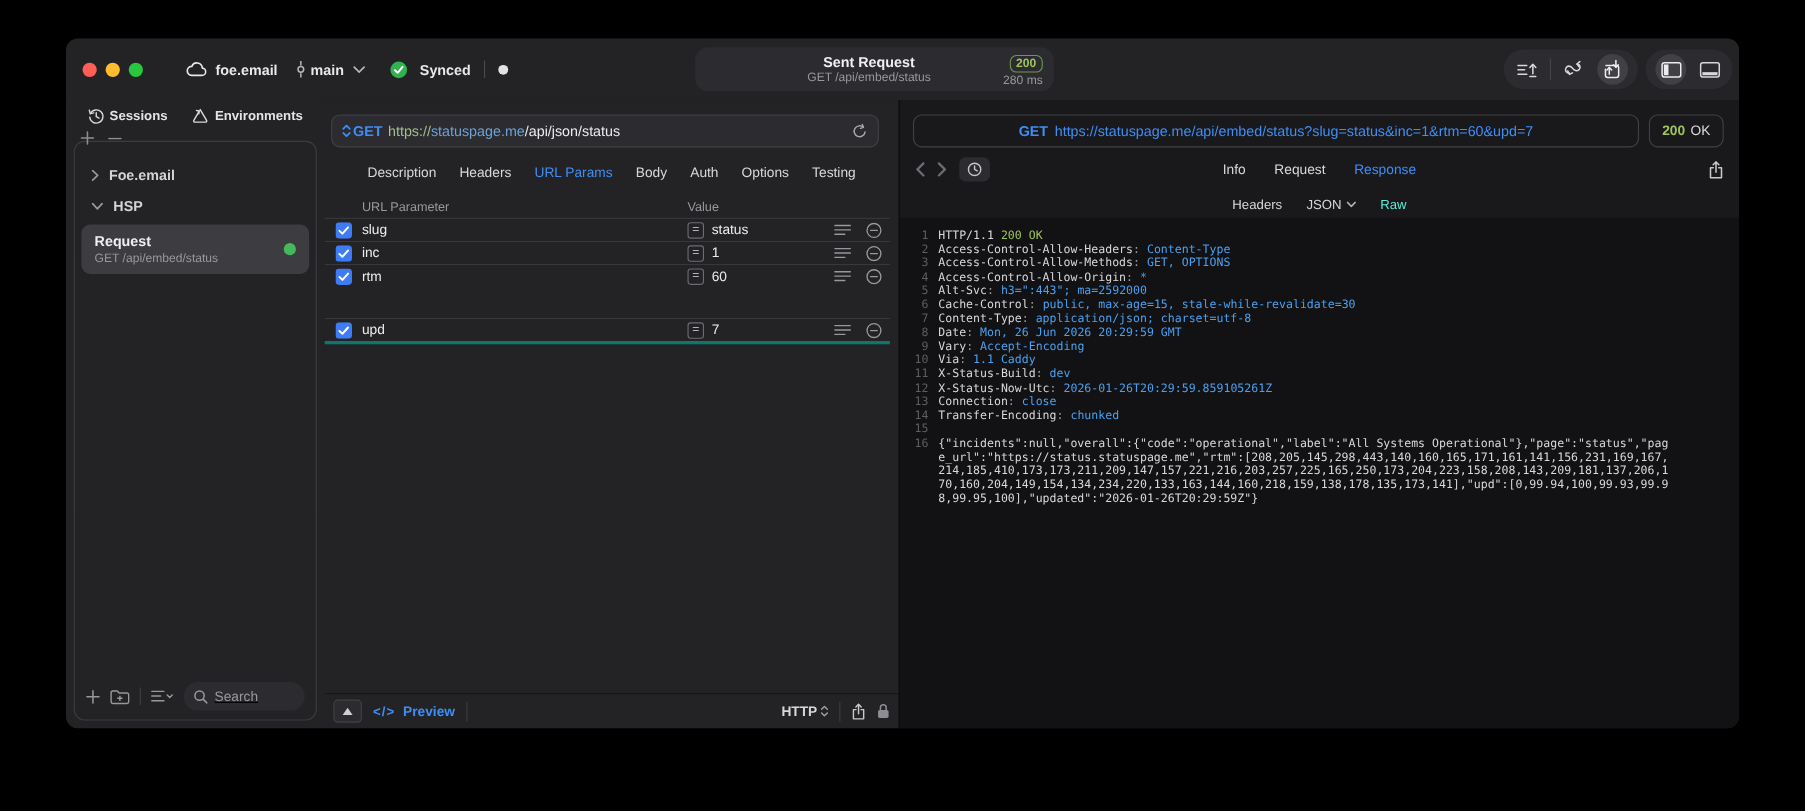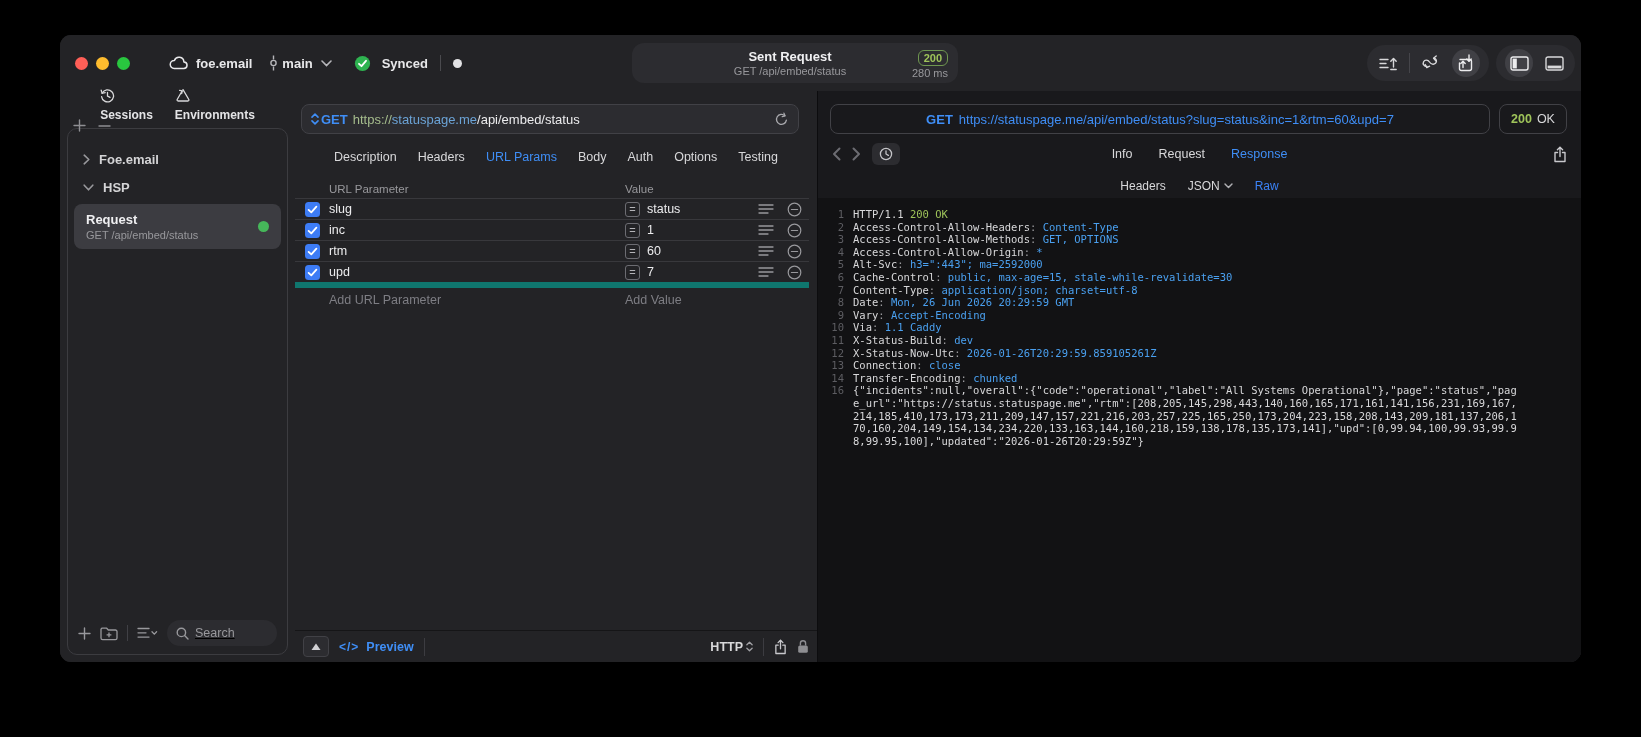--- a/index.html
+++ b/index.html
@@ -35,7 +35,7 @@
   
   .sidebar{width:235px;display:flex;flex-direction:column;position:relative;padding:0 7px 7px 7px;box-sizing:border-box;background:#232326;}
   .sb-tabs{height:28px;display:flex;justify-content:center;align-items:center;gap:22px;color:#e4e4e6;font-size:12px;font-weight:600;}
-  .sb-tab{display:flex;gap:5px;flex-direction:column;}
+  .sb-tab{display:flex;gap:5px;}
   .sb-pm{position:absolute;top:28px;left:13px;display:flex;gap:12px;z-index:2;}
   .sb-box{flex:1;margin-top:9px;border:1px solid #3c3c40;border-radius:10px;display:flex;flex-direction:column;overflow:hidden;}
   .tree{padding-top:16px;}

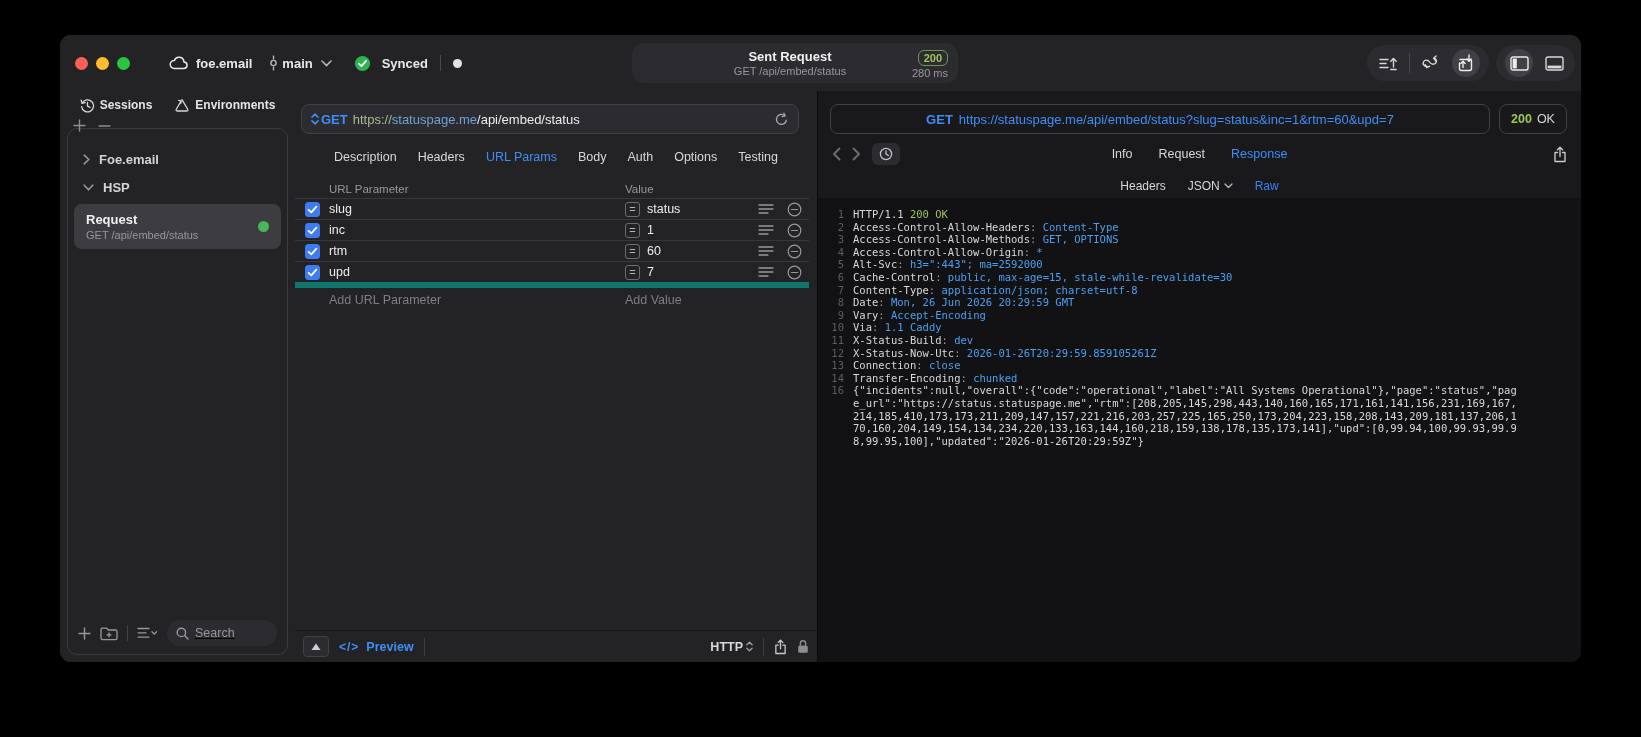--- a/index.html
+++ b/index.html
@@ -320,7 +320,7 @@
             </svg>
           <span>GET</span>
         </span>
-        <span class="url-text"><span class="u-scheme">https://</span><span class="u-host">statuspage.me</span><span class="u-path">/api/embed/status</span></span>
+        <span class="url-text"><span class="u-scheme">https://</span><span class="u-host">statuspage.me</span><span class="u-path">/api/json/status</span></span>
         <span>
           <svg width="15" height="15" viewBox="0 0 16 16" fill="none" stroke="#a8a8ac" stroke-width="1.4" stroke-linecap="round" stroke-linejoin="round">
               <path d="M13.2 8.6A5.3 5.3 0 1 1 11.6 4"></path>

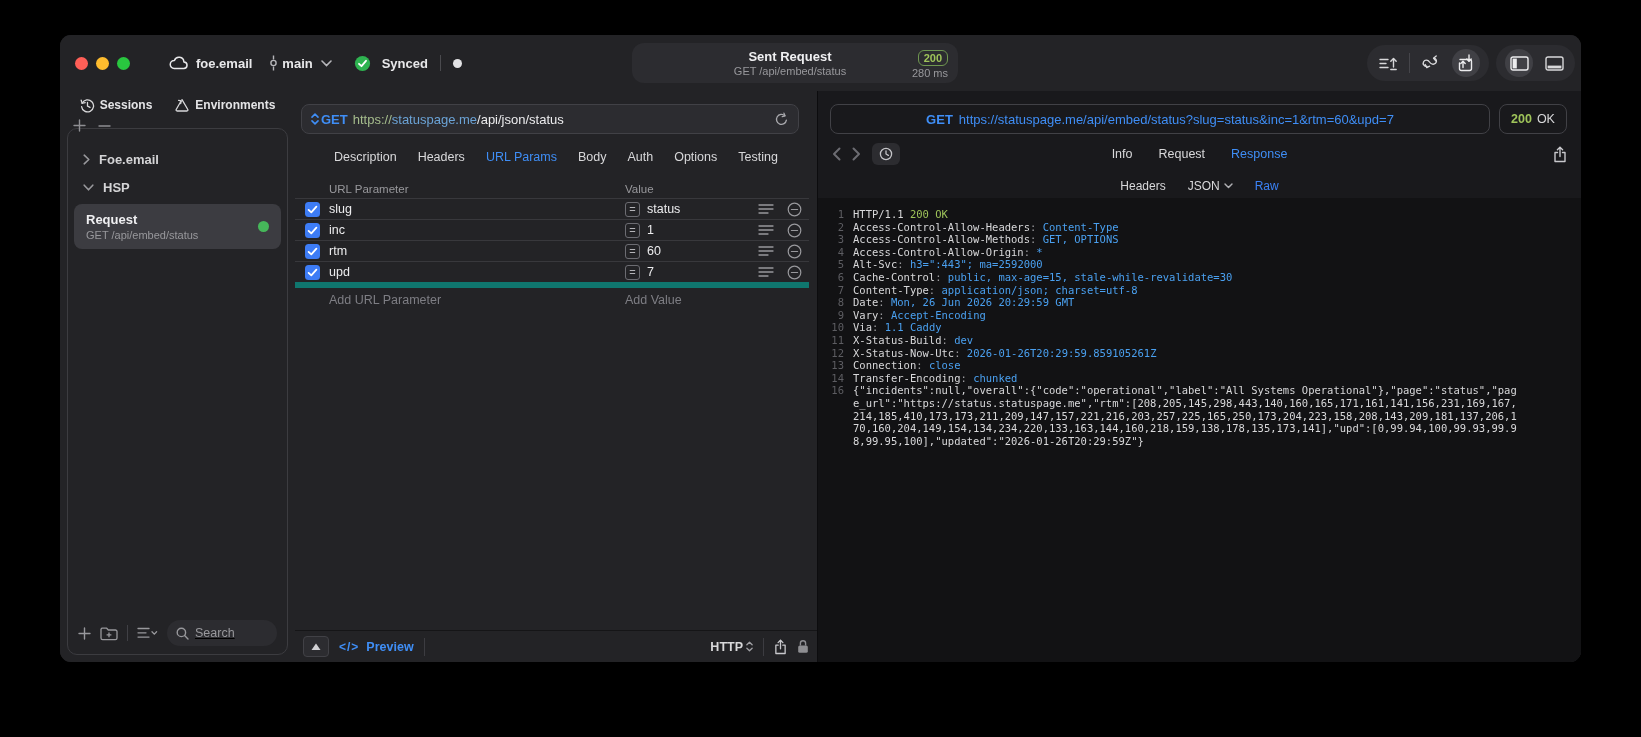--- a/index.html
+++ b/index.html
@@ -94,7 +94,7 @@
   .resp-tabs{position:absolute;left:0;right:0;display:flex;justify-content:center;gap:26px;font-size:12.5px;color:#d8d8da;}
   .nav-right{margin-left:auto;}
   .resp-subnav{height:24px;display:flex;justify-content:center;align-items:center;gap:22px;font-size:12px;color:#d8d8da;}
-  .subtab{display:flex;align-items:center;gap:4px;} .subtab.active{color:#3b82f6;}
+  .subtab{display:flex;align-items:center;gap:4px;} .subtab.active{color:#5eead4;}
   .resp-body{flex:1;background:#121214;padding:10px 0 0 4px;font-family:"DejaVu Sans Mono",monospace;
              font-size:10.5px;line-height:12.6px;overflow:hidden;}
   .bline{display:flex;min-height:12.6px;}

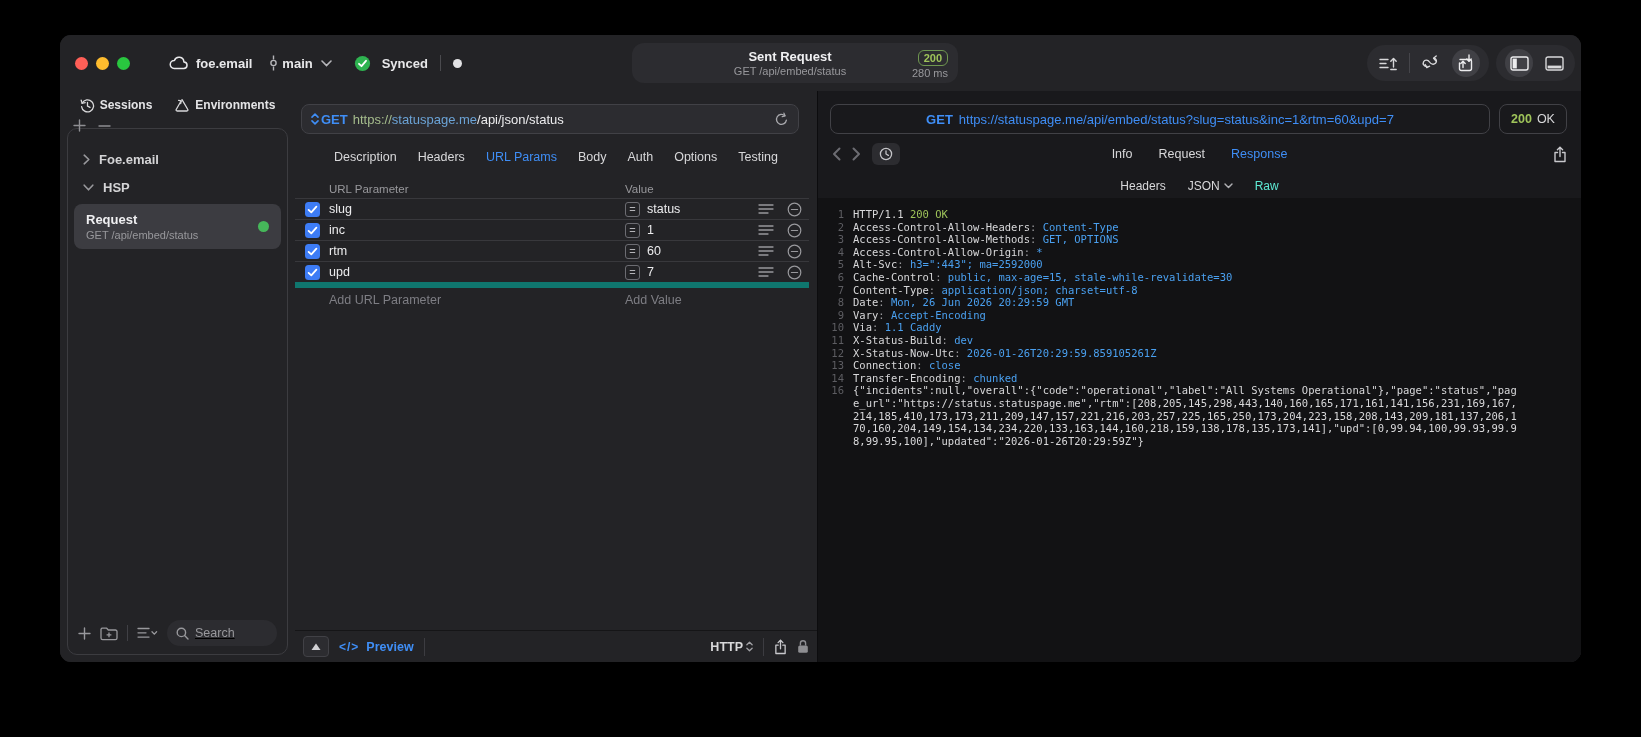--- a/index.html
+++ b/index.html
@@ -64,7 +64,7 @@
   .prow,.phead,.paddrow{display:grid;grid-template-columns:34px 296px 1fr 26px 30px;align-items:center;height:20px;}
   .phead{height:18px;color:#98989c;font-size:11.5px;}
   .prow{border-top:1px solid #38383c;font-size:12.5px;color:#ececee;}
-  .prow.last{border-bottom:6px solid #0f766e;}
+  .prow.last{border-bottom:3px solid #0f766e;margin-top:28px;}
   .pcheck{display:flex;justify-content:center;align-items:center;}
   .pval{display:flex;align-items:center;gap:7px;}
   .eqbox{width:15px;height:15px;border:1px solid #6c6c72;border-radius:3px;color:#b4b4b8;font-size:11px;

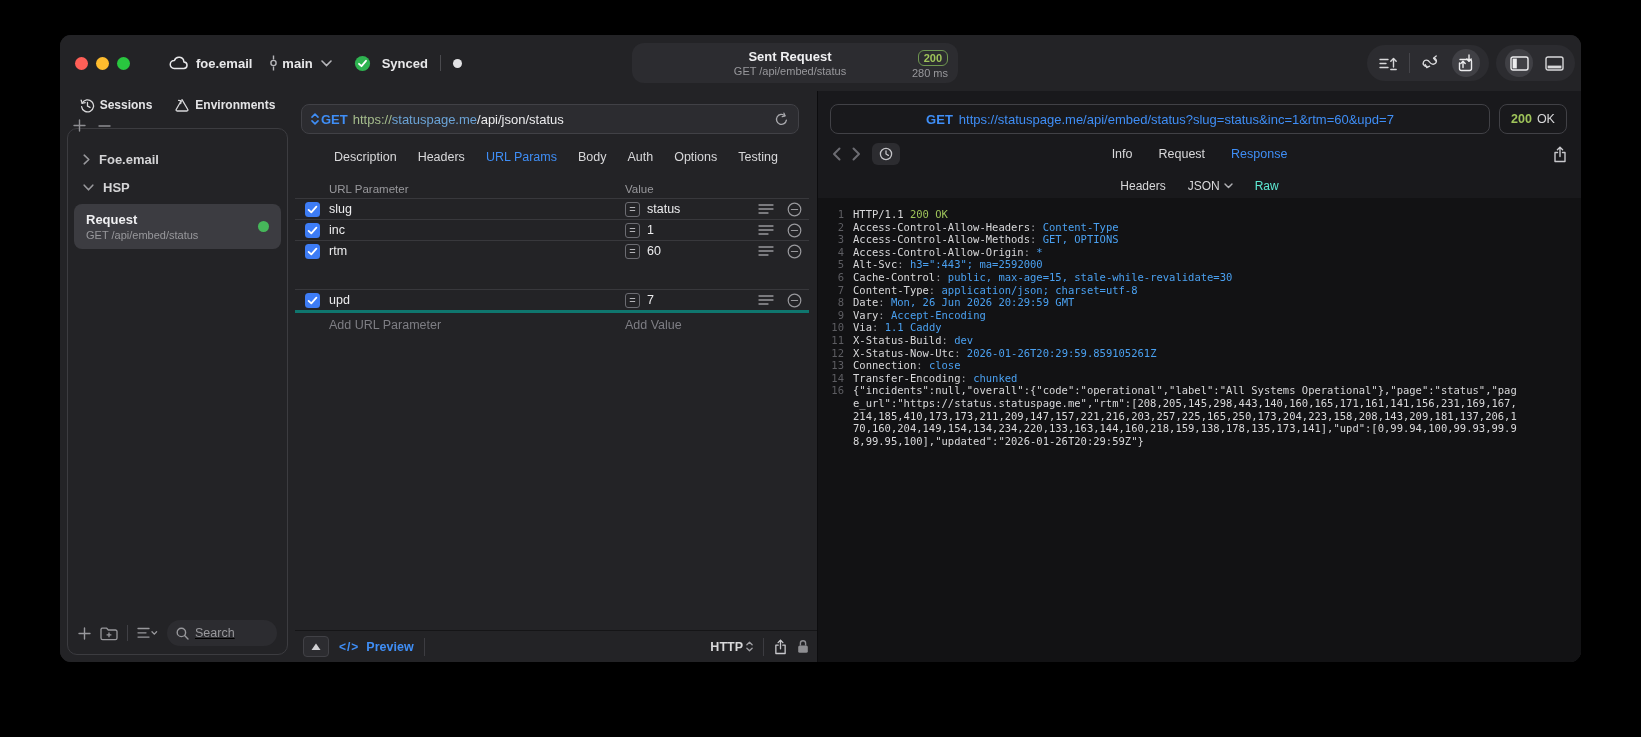--- a/index.html
+++ b/index.html
@@ -453,13 +453,6 @@
               </span>
             </div>
           </div>
-        <div class="paddrow">
-          <span></span>
-          <span>Add URL Parameter</span>
-          <span>Add Value</span>
-          <span></span>
-            <span></span>
-        </div>
       </div>
 
       <div class="req-footer">

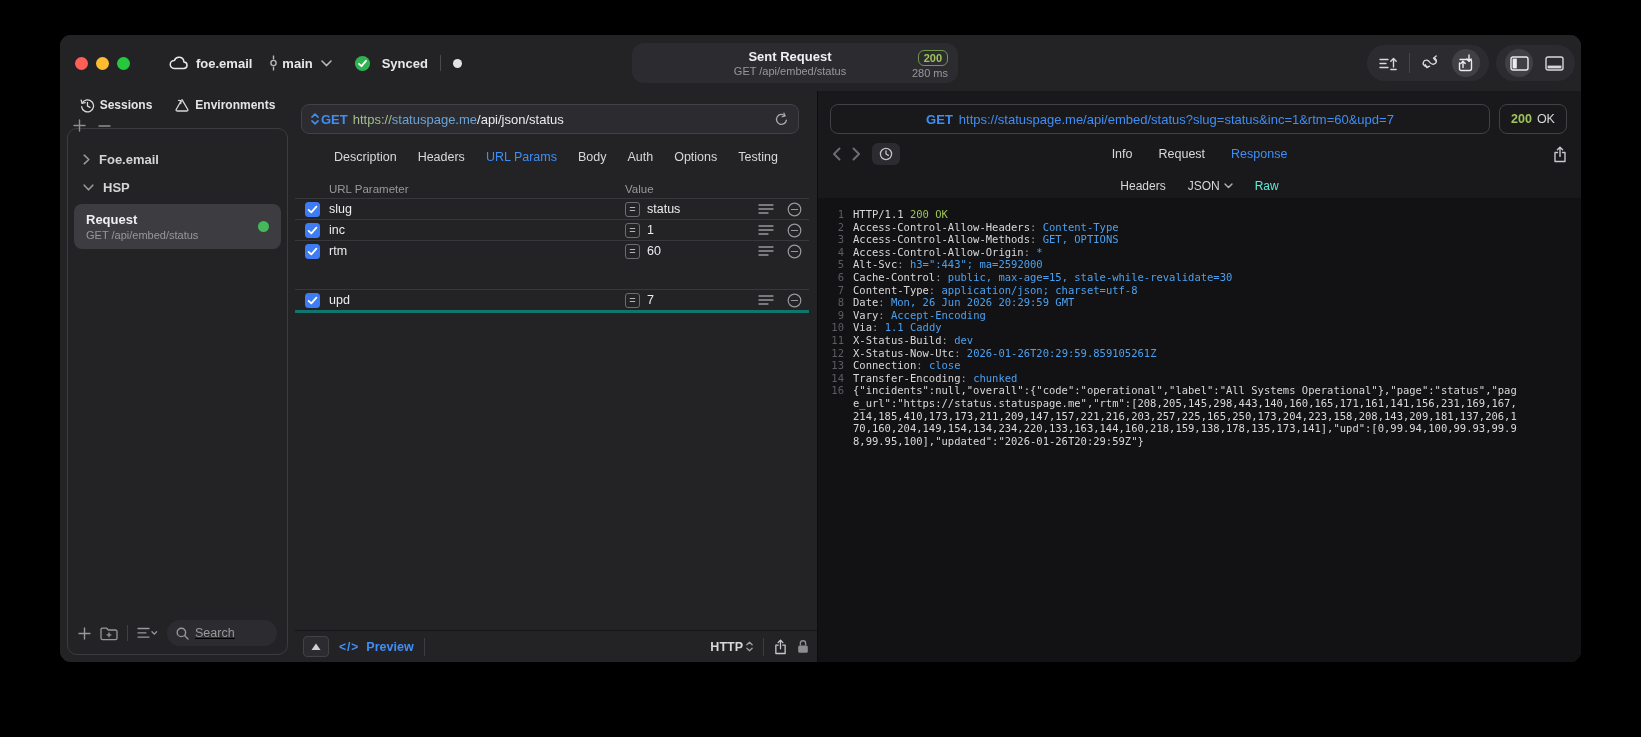--- a/index.html
+++ b/index.html
@@ -605,6 +605,10 @@
             <span class="lcontent"><span class="seg-plain">Transfer-Encoding</span><span class="seg-dim">: </span><span class="seg-blue">chunked</span></span>
           </div>
           <div class="bline">
+            <span class="lnum">15</span>
+            <span class="lcontent"></span>
+          </div>
+          <div class="bline">
             <span class="lnum">16</span>
             <span class="lcontent"><span class="seg-plain">{"incidents":null,"overall":{"code":"operational","label":"All Systems Operational"},"page":"status","page_url":"https://status.statuspage.me","rtm":[208,205,145,298,443,140,160,165,171,161,141,156,231,169,167,214,185,410,173,173,211,209,147,157,221,216,203,257,225,165,250,173,204,223,158,208,143,209,181,137,206,170,160,204,149,154,134,234,220,133,163,144,160,218,159,138,178,135,173,141],"upd":[0,99.94,100,99.93,99.98,99.95,100],"updated":"2026-01-26T20:29:59Z"}</span></span>
           </div>

